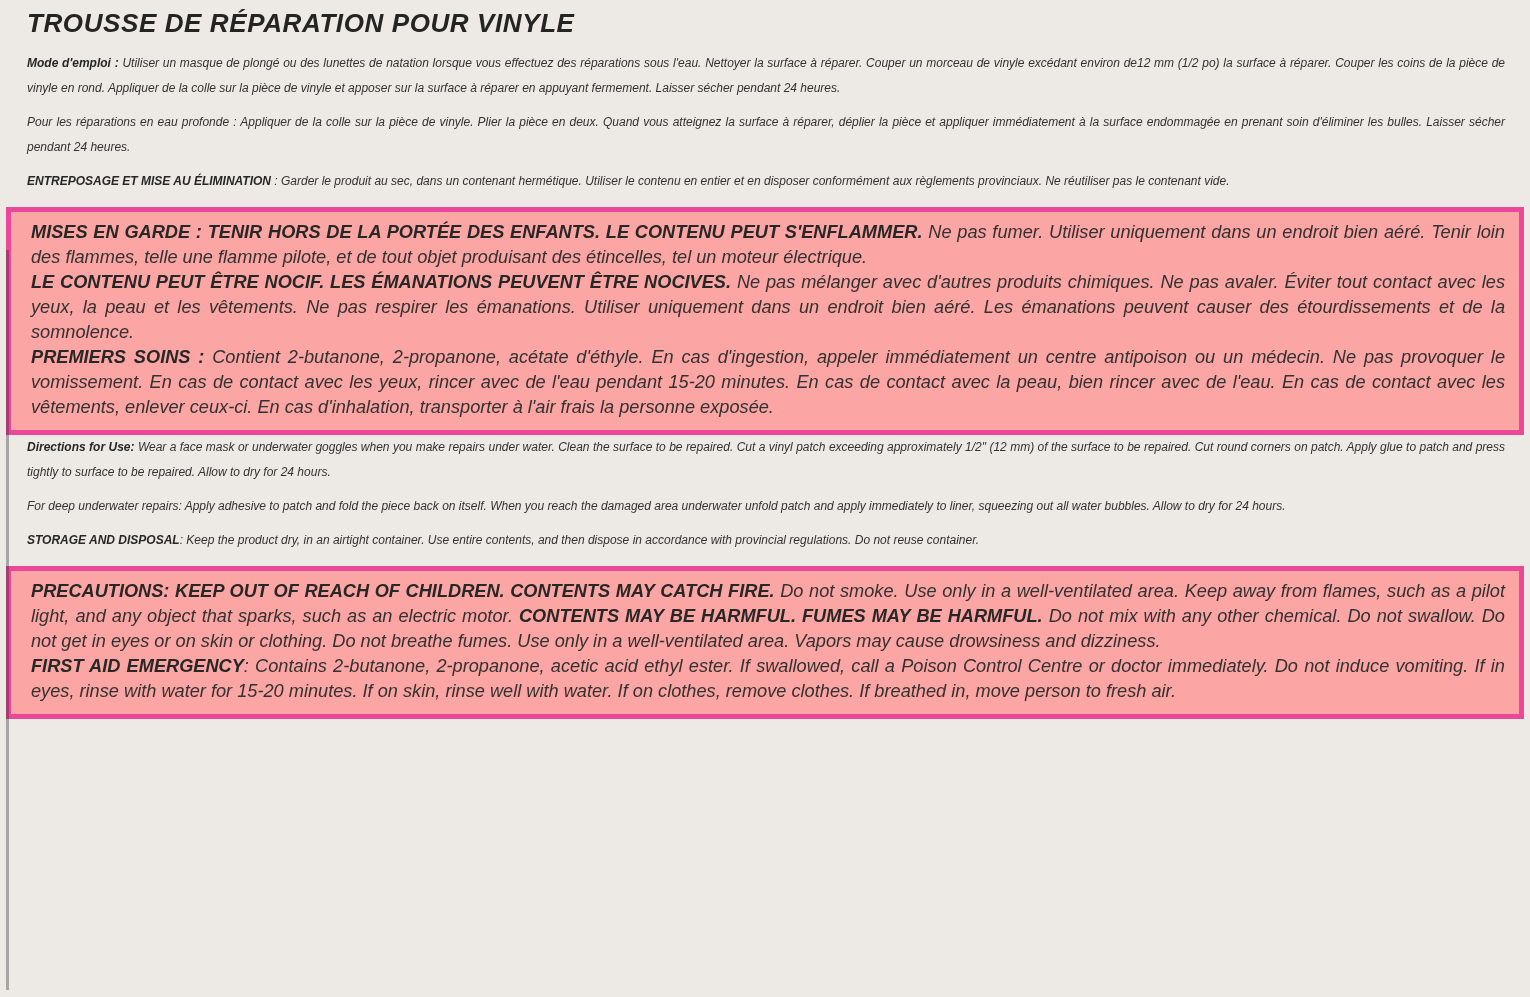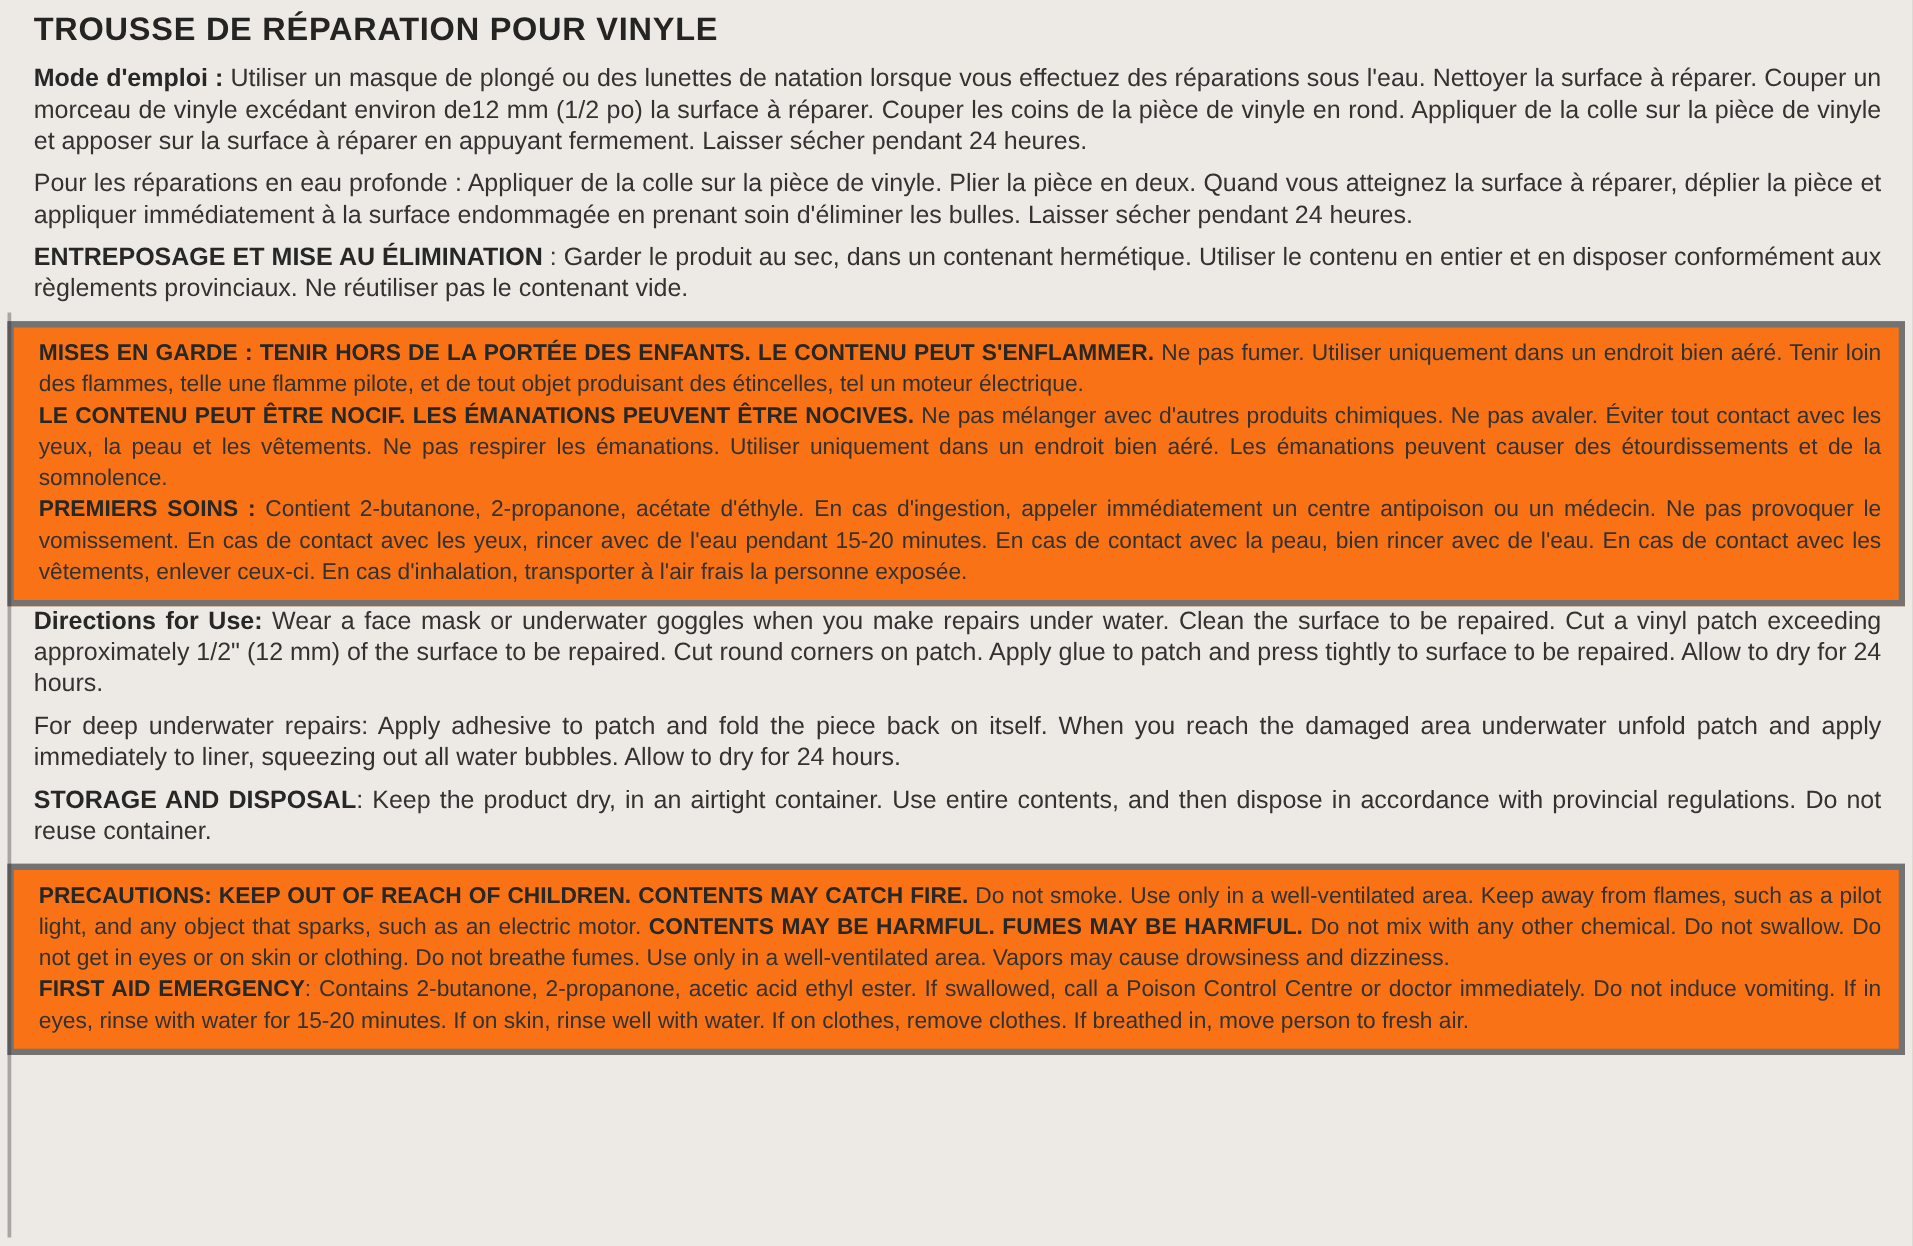--- a/index.html
+++ b/index.html
@@ -13,6 +13,7 @@
     font-family: "Liberation Sans", sans-serif;
     padding: 8px 25px 0 27px;
     overflow: hidden;
+    font-style: italic;
   }
   .scan-edge {
     position: absolute;

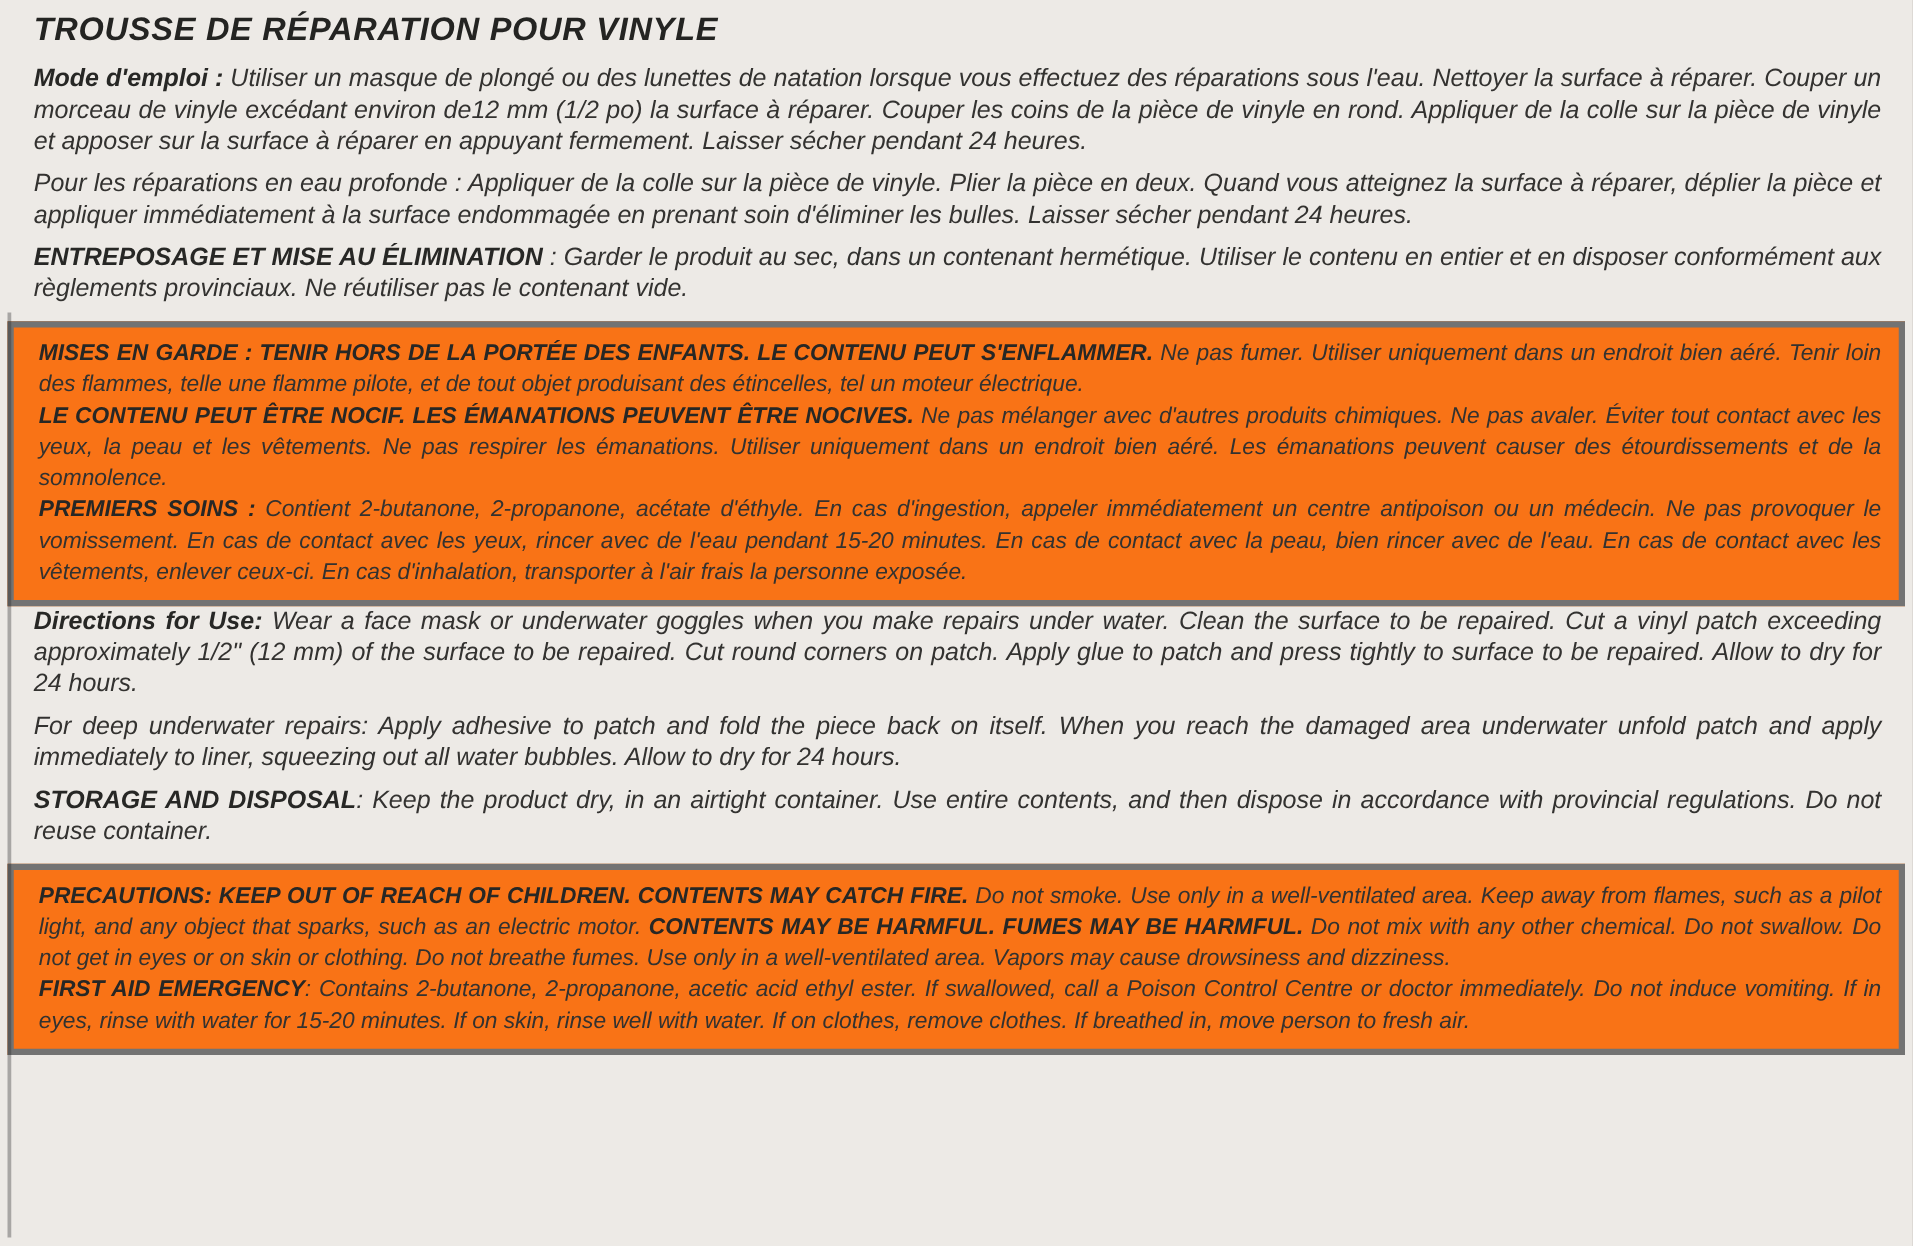--- a/index.html
+++ b/index.html
@@ -31,7 +31,7 @@
   }
   h1.title-en { margin-top: 22px; }
   p.body {
-    font-size: 20px;
+    font-size: 12px;
     line-height: 25px;
     text-align: justify;
     margin: 0 0 9px 0;

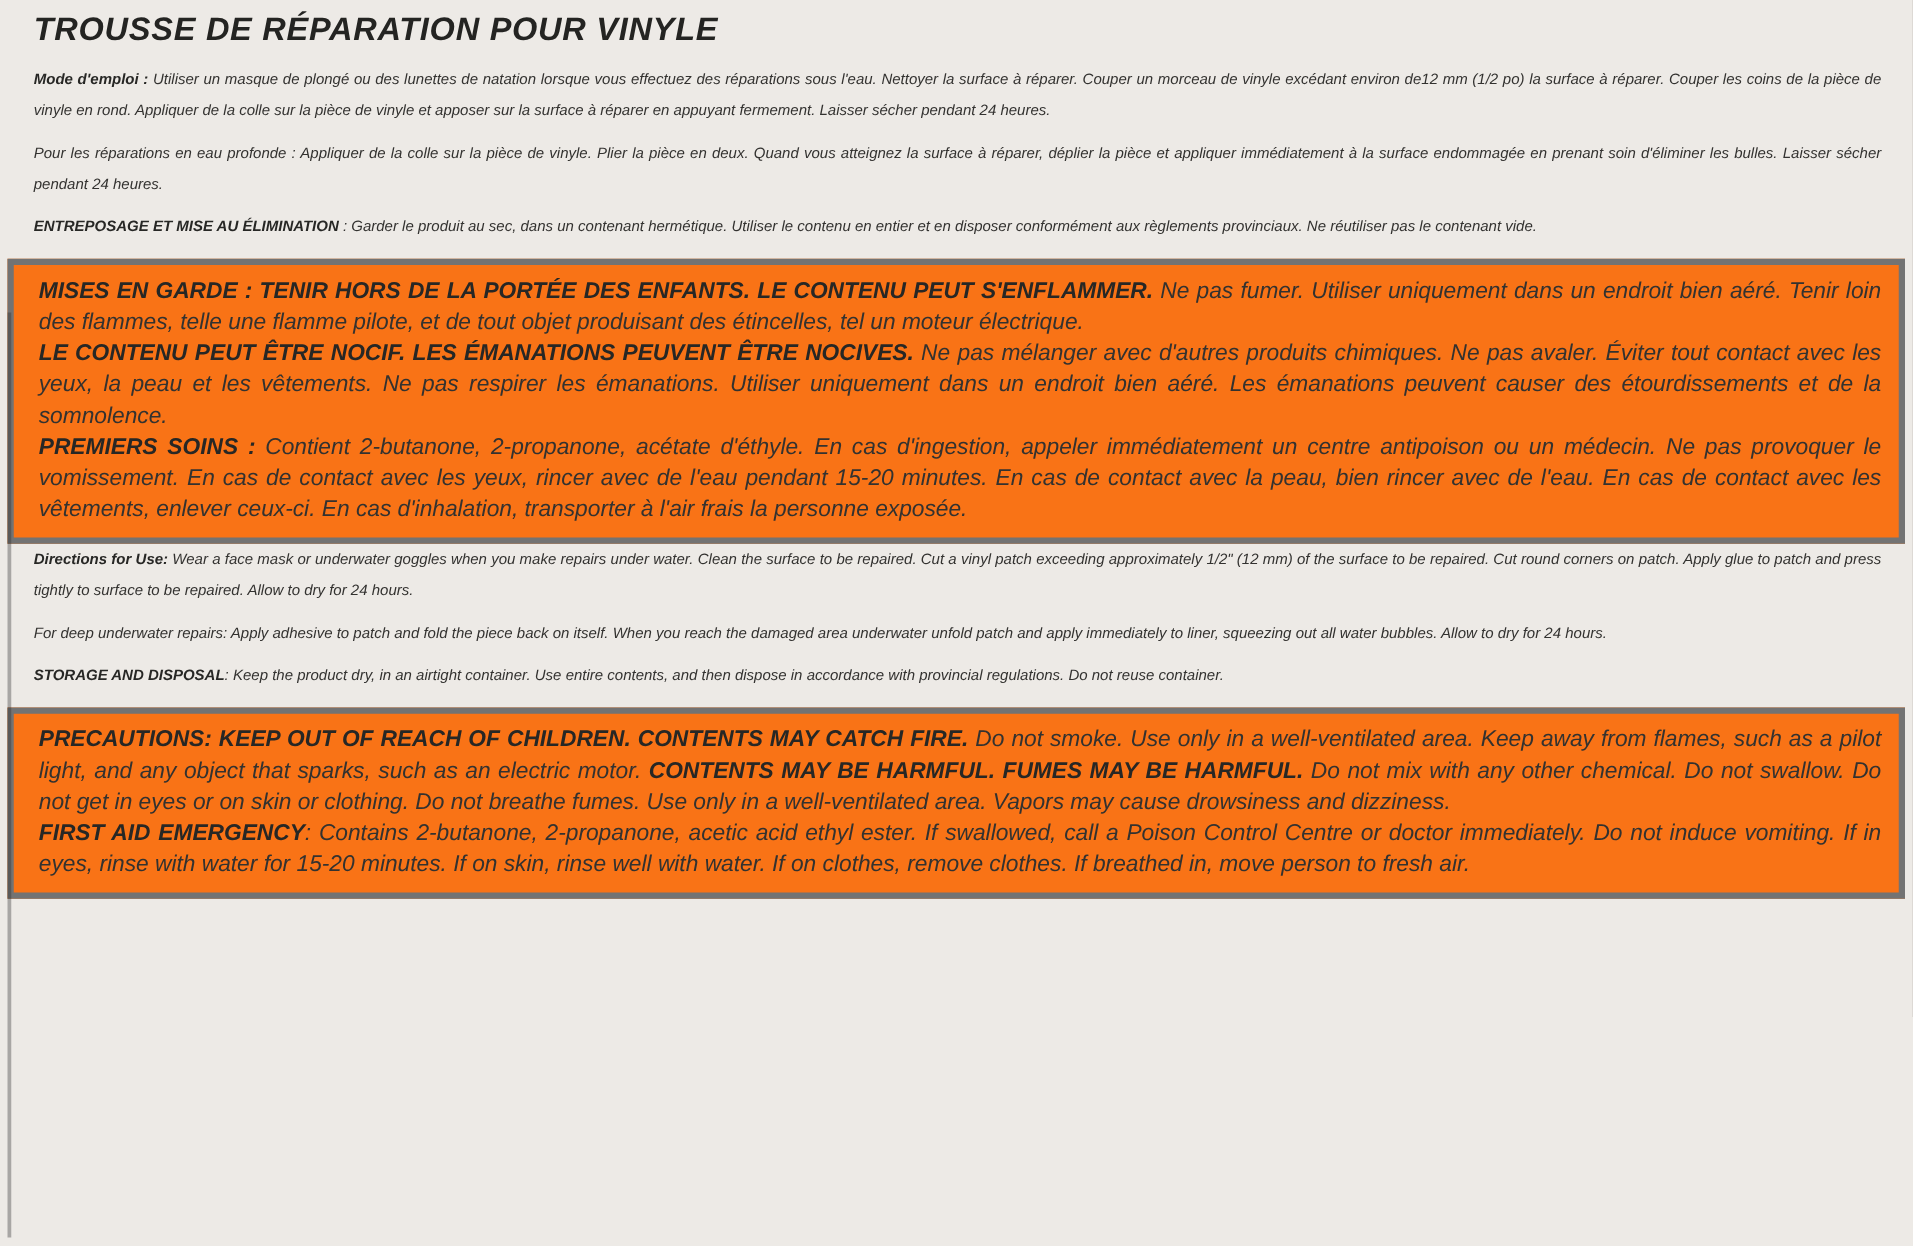--- a/index.html
+++ b/index.html
@@ -38,8 +38,8 @@
   }
   p.body.last { margin-bottom: 0; }
   .box {
-    border: 5px solid #737373;
-    background: #f97316;
+    border: 5px solid #ec4899;
+    background: #fca5a5;
     margin: 13px -19px 0 -21px;
     padding: 8px 14px 10px 20px;
   }

